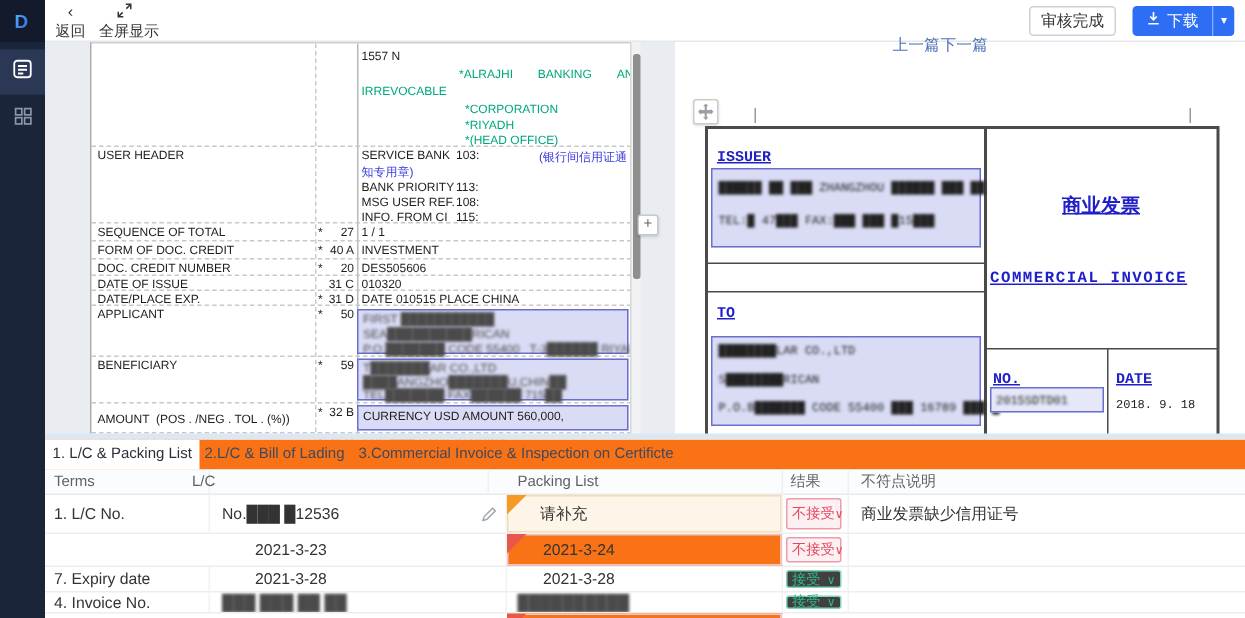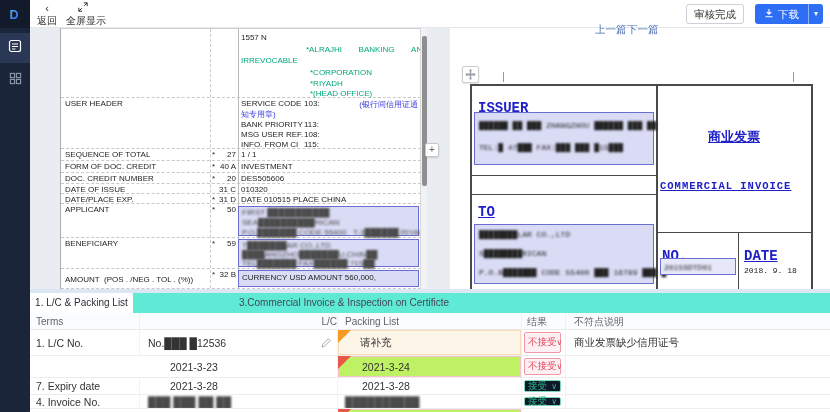--- a/index.html
+++ b/index.html
@@ -164,7 +164,7 @@
 
     <div class="srow" style="top:69px;height:51px">
       <span class="slbl">USER HEADER</span>
-      <span class="sv" style="left:180px;top:1px">SERVICE CODE</span>
+      <span class="sv" style="left:180px;top:1px">SERVICE BANK</span>
       <span class="sv" style="left:243px;top:1px">103:</span>
       <span class="sv docblue" style="right:3px;top:1px">(银行间信用证通</span>
       <span class="sv docblue" style="left:180px;top:11px">知专用章)</span>

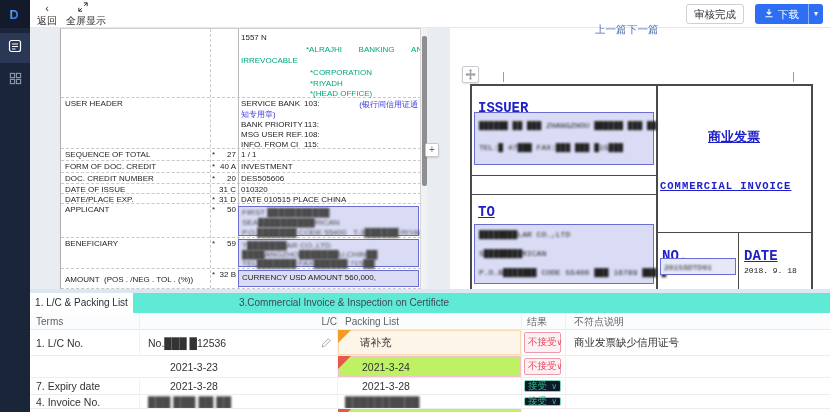--- a/index.html
+++ b/index.html
@@ -49,7 +49,7 @@
   .invoice{position:absolute;left:420px;top:0;width:380px;height:265px;background:#fff;overflow:hidden;font-family:"Liberation Mono","DejaVu Sans Mono",monospace}
   .inv-line{position:absolute;background:#4a4a4a}
   .inv-tick{position:absolute;width:1px;height:10px;background:#9a9a9a}
-  .inv-lbl{position:absolute;font-size:14px;font-weight:bold;color:#2020c8;text-decoration:underline;white-space:nowrap}
+  .inv-lbl{position:absolute;font-size:10px;font-weight:bold;color:#2020c8;text-decoration:underline;white-space:nowrap}
   .inv-val{position:absolute;font-size:8px;color:#222;white-space:pre}
   .handle{position:absolute;left:12px;top:38px;width:17px;height:17px;background:#fff;border:1px solid #ccc;border-radius:2px;box-shadow:0 1px 2px rgba(0,0,0,.12);display:flex;align-items:center;justify-content:center;cursor:move}
   .inv-hbox{position:absolute;background:#dadcf5;border:1px solid #6a6ed0}

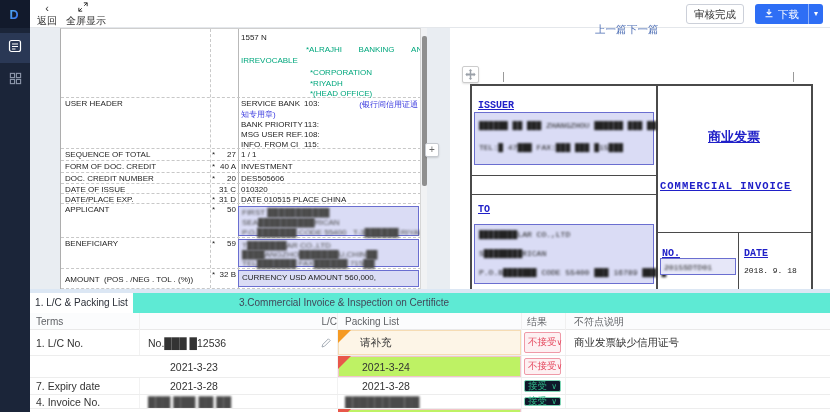--- a/index.html
+++ b/index.html
@@ -56,7 +56,7 @@
 
   
   .review{position:absolute;left:30px;top:293px;width:800px;height:119px;background:#fff;overflow:hidden;font-size:10.5px}
-  .tabbar{position:absolute;left:0;top:0;width:800px;height:20px;background:#5eead4}
+  .tabbar{position:absolute;left:0;top:0;width:800px;height:20px;background:#f97316}
   .tab{position:absolute;top:0;height:20px;line-height:20px;text-align:center;font-size:10px;color:#42485a;cursor:pointer;white-space:nowrap;overflow:hidden}
   .tab.active{background:#fff;color:#2b2f38}
   .thead{position:absolute;left:0;top:20px;width:800px;height:17px;background:#fbfcfd;border-bottom:1px solid #e9e9e9;color:#606266;font-size:10px}

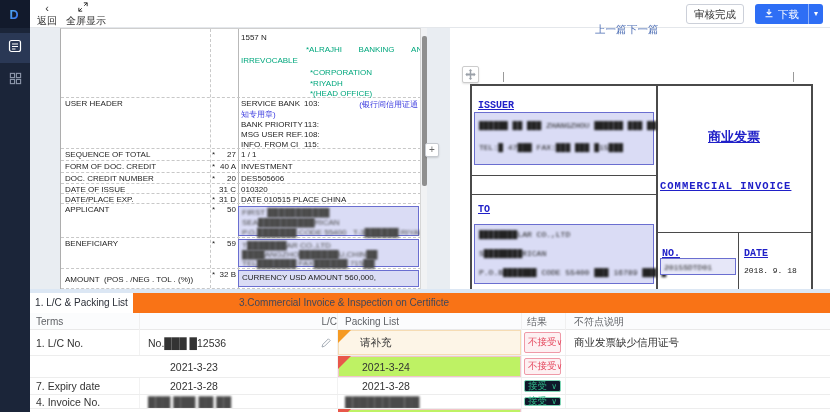--- a/index.html
+++ b/index.html
@@ -303,6 +303,7 @@
 <section class="review">
   <div class="tabbar">
     <div class="tab active" style="left:0;width:103px">1. L/C &amp; Packing List</div>
+    <div class="tab" style="left:103px;width:100px">2.L/C &amp; Bill of Lading</div>
     <div class="tab" style="left:203px;width:222px">3.Commercial Invoice &amp; Inspection on Certificte</div>
   </div>
 

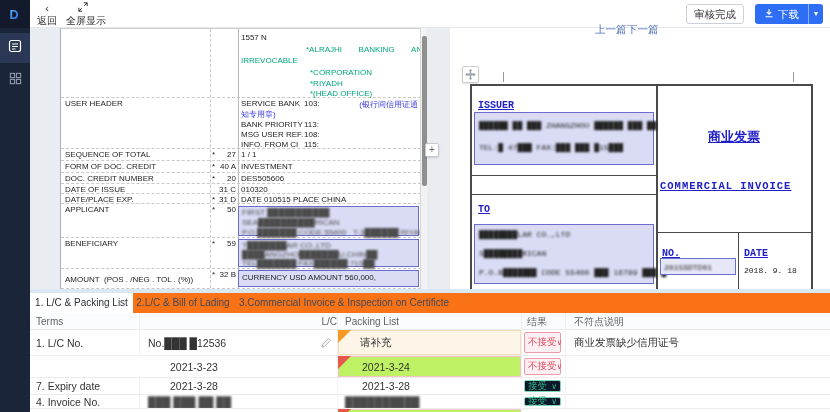--- a/index.html
+++ b/index.html
@@ -309,7 +309,7 @@
 
   <div class="thead">
     <span class="hcell" style="left:0;width:110px;padding-left:6px">Terms</span>
-    <span class="hcell" style="left:110px;width:198px;text-align:right">L/C</span>
+    <span class="hcell" style="left:98px;width:198px;text-align:left">L/C</span>
     <span class="hcell" style="left:308px;width:184px;padding-left:7px">Packing List</span>
     <span class="hcell" style="left:492px;width:44px;padding-left:5px">结果</span>
     <span class="hcell" style="left:536px;width:264px;padding-left:8px;border-right:none">不符点说明</span>

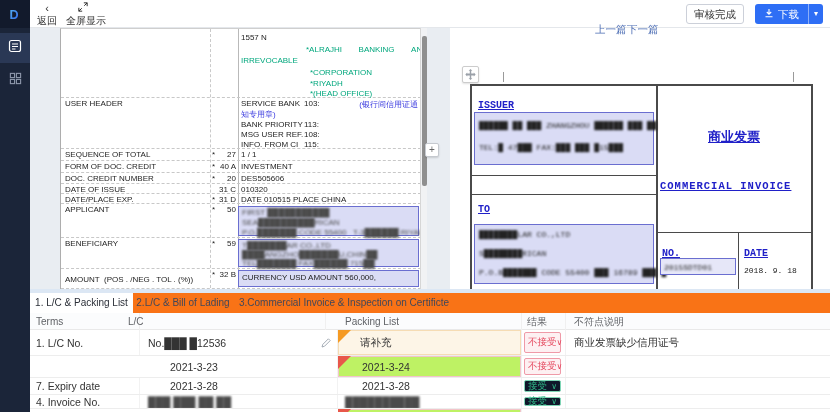--- a/index.html
+++ b/index.html
@@ -69,7 +69,7 @@
   .c-res{left:492px;width:44px;border-right:1px solid #f2f2f2}
   .c-note{left:536px;width:264px;padding-left:8px;border-right:none}
   .c-pack.orange{background:#fdf5e7;box-shadow:inset 0 0 0 1px #f6dcb4}
-  .c-pack.red{background:#bef264;box-shadow:inset 0 0 0 1px #f2c4c9}
+  .c-pack.red{background:#f97316;box-shadow:inset 0 0 0 1px #f2c4c9}
   .ribbon{display:none;position:absolute;left:0;top:0;width:0;height:0;border-top:13px solid #f59a23;border-right:13px solid transparent;cursor:pointer}
   .c-pack.orange .ribbon{display:block;border-top-color:#f59a23}
   .c-pack.red .ribbon{display:block;border-top-color:#e8574a}

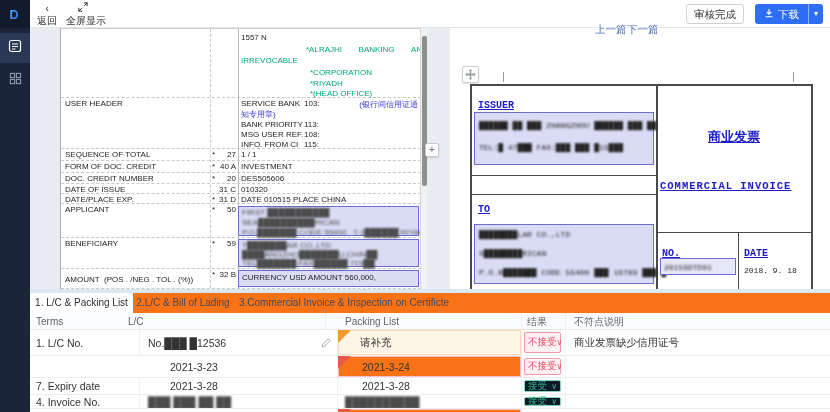--- a/index.html
+++ b/index.html
@@ -75,7 +75,7 @@
   .c-pack.red .ribbon{display:block;border-top-color:#e8574a}
   .sel{position:absolute;left:2px;right:4px;top:2px;bottom:2px;border:1px solid #ccc;border-radius:2px;display:flex;align-items:center;justify-content:space-between;padding:0 3px;font-size:9.5px;cursor:pointer;background:#fff}
   .sel.reject{color:#e5485f;border-color:#ef9aa8;background:#fdf0f2}
-  .sel.accept{color:#2eb886;border-color:#7fd6b6;background:#0f172a}
+  .sel.accept{color:#2eb886;border-color:#7fd6b6;background:#404040}
   .sel .car{font-weight:normal;font-size:8px}
   .muted{color:#a0a6ad}
   .pencil{position:absolute;right:6px;top:50%;margin-top:-5px;cursor:pointer}

